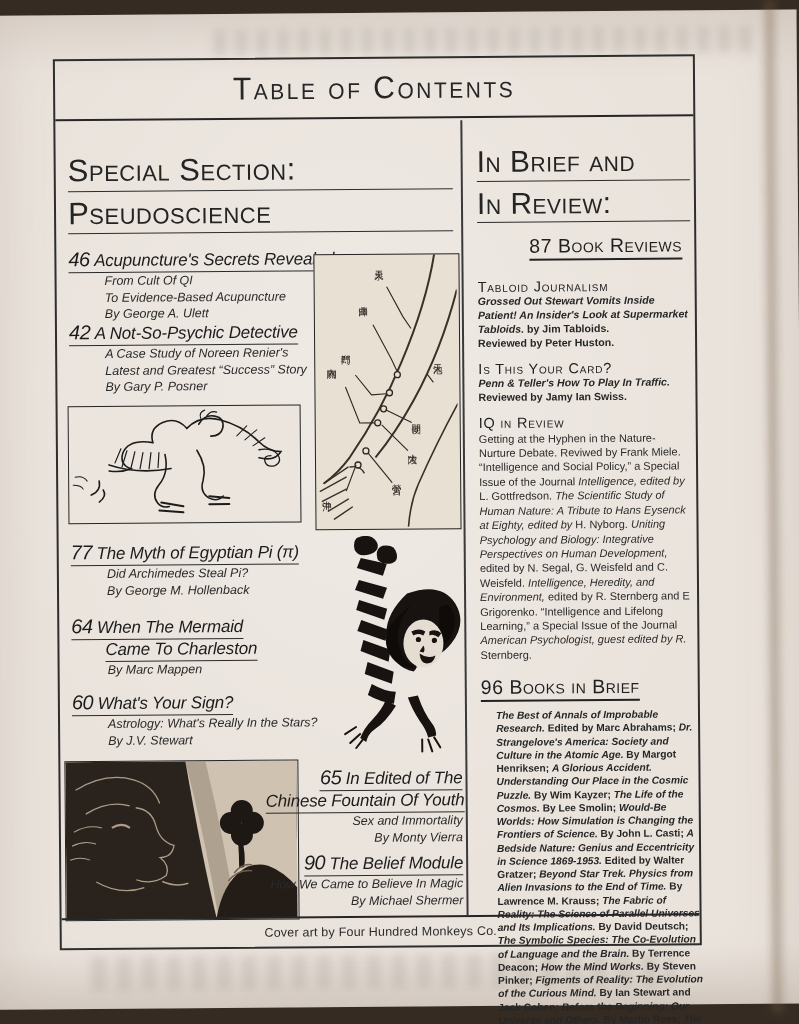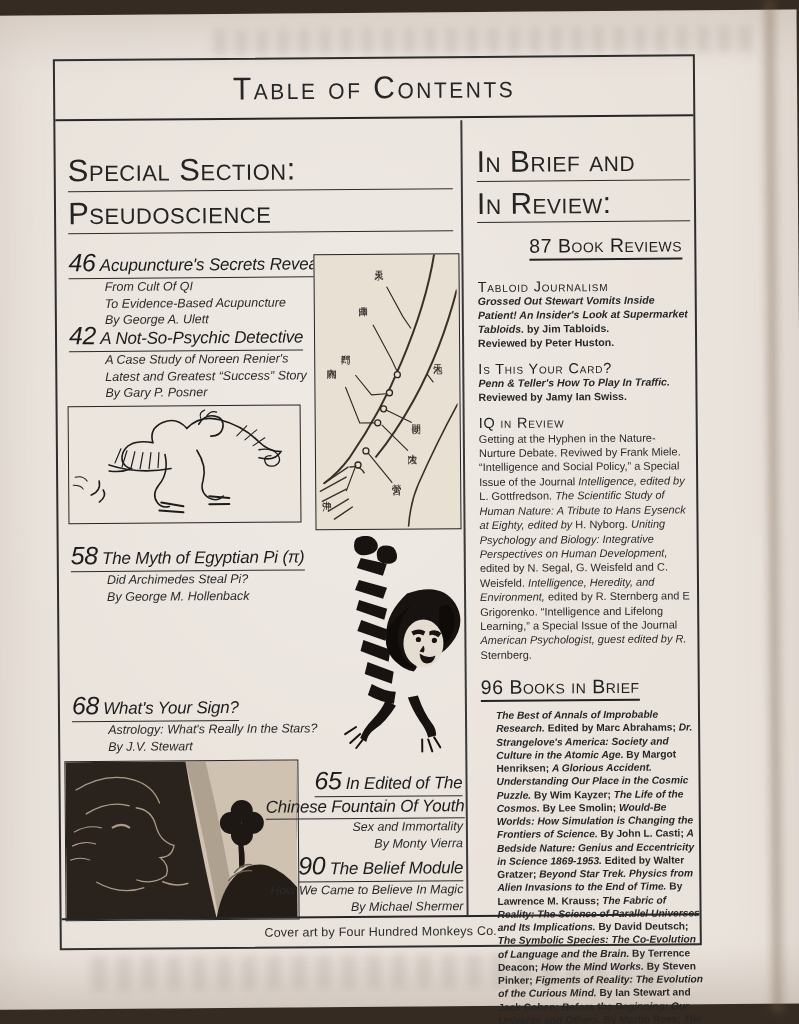--- a/index.html
+++ b/index.html
@@ -53,7 +53,7 @@
 
   .article { position:absolute; left:12px; }
   .art-line { display:inline-block; border-bottom:1.7px solid #2a2a2a; padding-bottom:1px; white-space:nowrap; }
-  .art-num { font-style:italic; font-size:25px; color:#1c1c1c; letter-spacing:-.5px; }
+  .art-num { font-style:italic; font-size:20px; color:#1c1c1c; letter-spacing:-.5px; }
   .art-title { font-style:italic; font-size:17px; color:#1c1c1c; letter-spacing:-.2px; }
   .art-sub { font-style:italic; font-size:12.5px; color:#2a2a2a; margin-left:36px; line-height:1.32; }
   .art-by { font-style:italic; font-size:12.5px; color:#2a2a2a; margin-left:36px; line-height:1.4; }

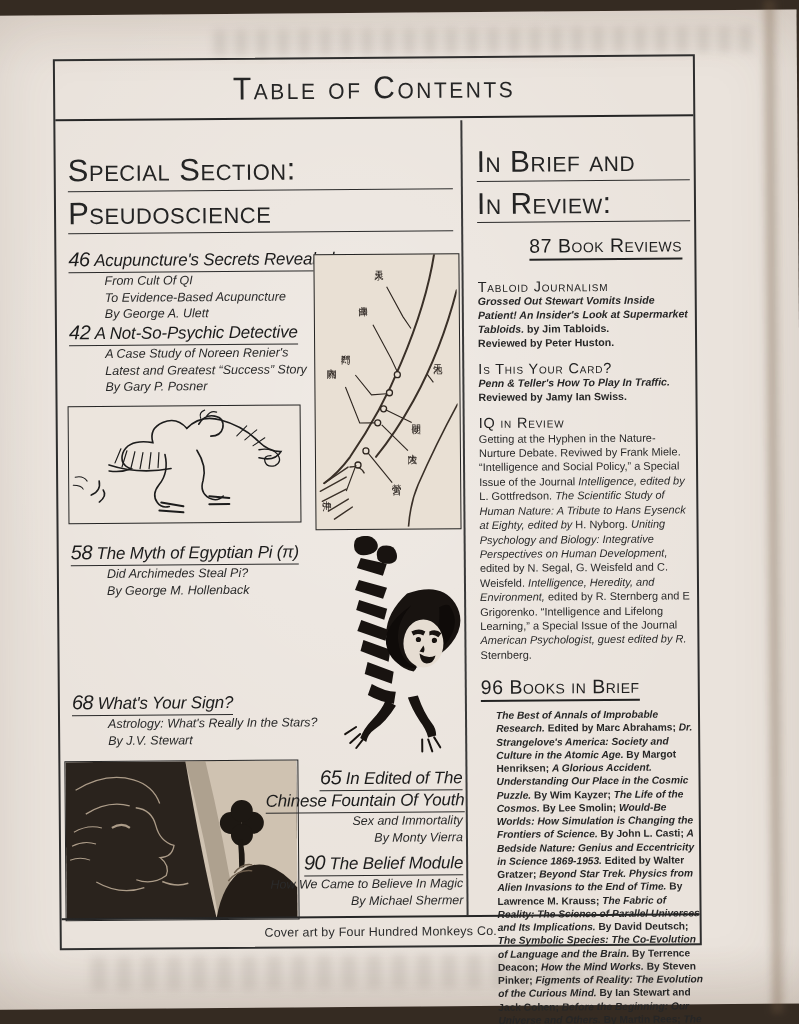--- a/index.html
+++ b/index.html
@@ -147,7 +147,7 @@
         </div>
 
         <div class="article" style="top:418px;">
-          <div class="art-line"><span class="art-num">58</span>
+          <div class="art-line"><span class="art-num">77</span>
             <span class="art-title">The Myth of Egyptian Pi (π)</span></div>
           <div class="art-sub">Did Archimedes Steal Pi?</div>
           <div class="art-by">By George M. Hollenback</div>

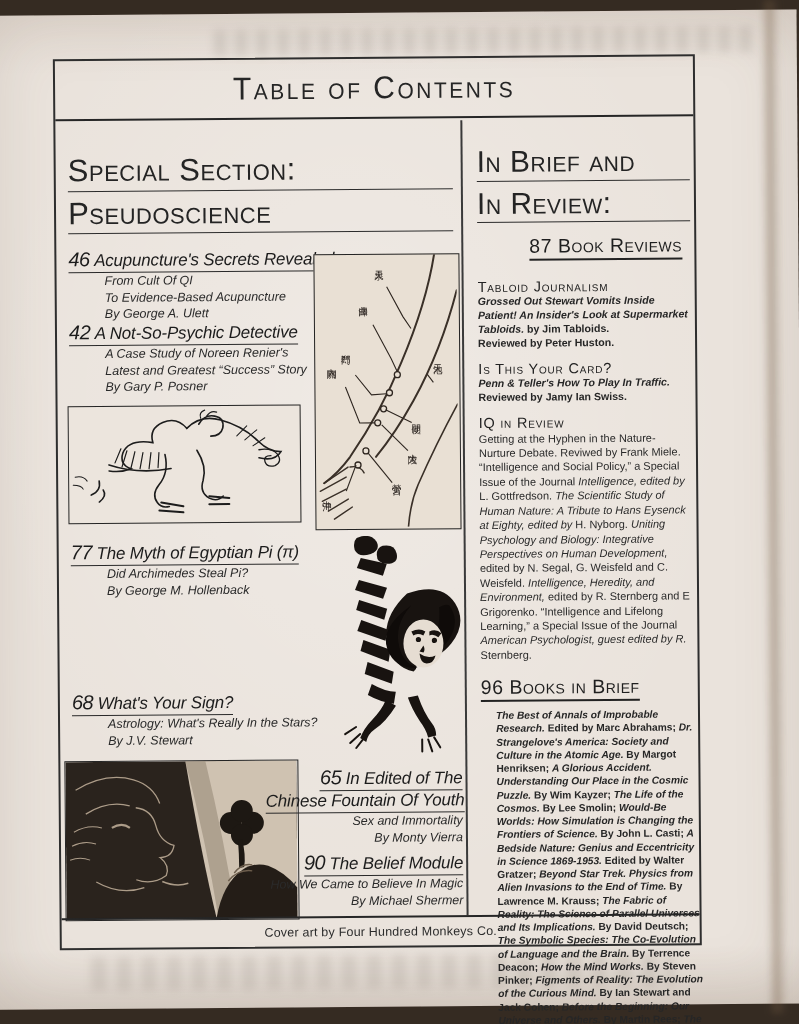--- a/index.html
+++ b/index.html
@@ -153,6 +153,12 @@
           <div class="art-by">By George M. Hollenback</div>
         </div>
 
+        <div class="article" style="top:492px;">
+          <div class="art-line"><span class="art-num">64</span>
+            <span class="art-title">When The Mermaid</span></div>
+          <div class="indent2"><span class="art-line"><span class="art-title">Came To Charleston</span></span></div>
+          <div class="art-by">By Marc Mappen</div>
+        </div>
 
         <div class="article" style="top:568px;">
           <div class="art-line"><span class="art-num">68</span>

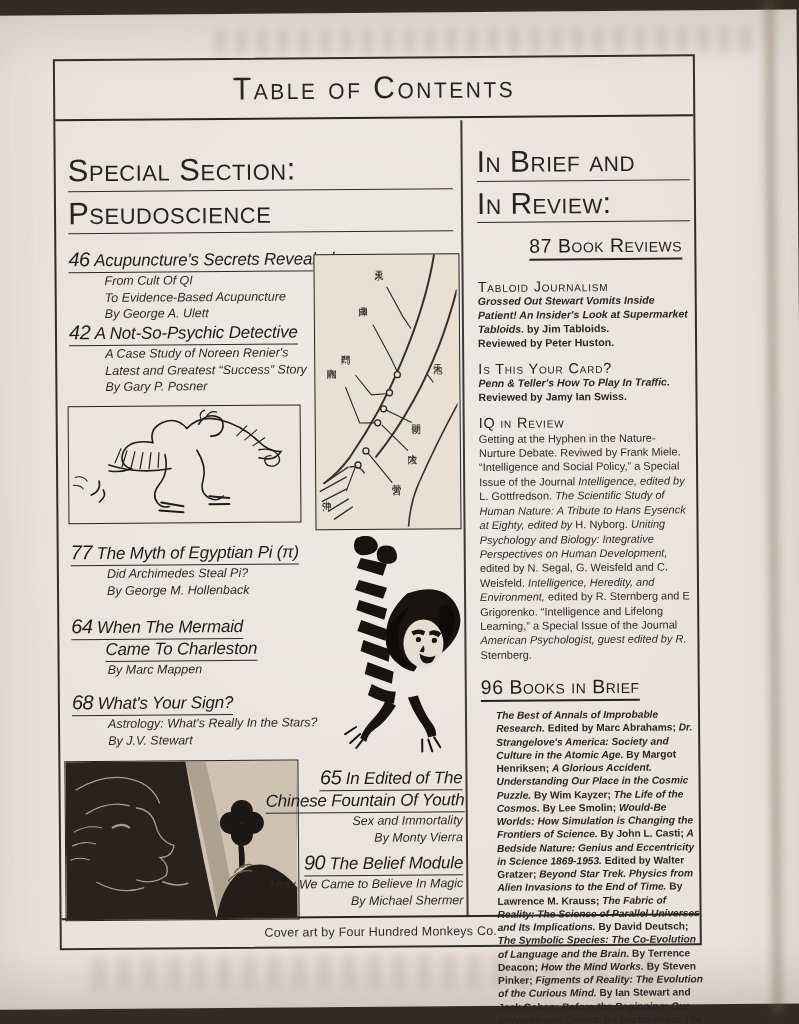--- a/index.html
+++ b/index.html
@@ -161,7 +161,7 @@
         </div>
 
         <div class="article" style="top:568px;">
-          <div class="art-line"><span class="art-num">68</span>
+          <div class="art-line"><span class="art-num">60</span>
             <span class="art-title">What's Your Sign?</span></div>
           <div class="art-sub">Astrology: What's Really In the Stars?</div>
           <div class="art-by">By J.V. Stewart</div>

